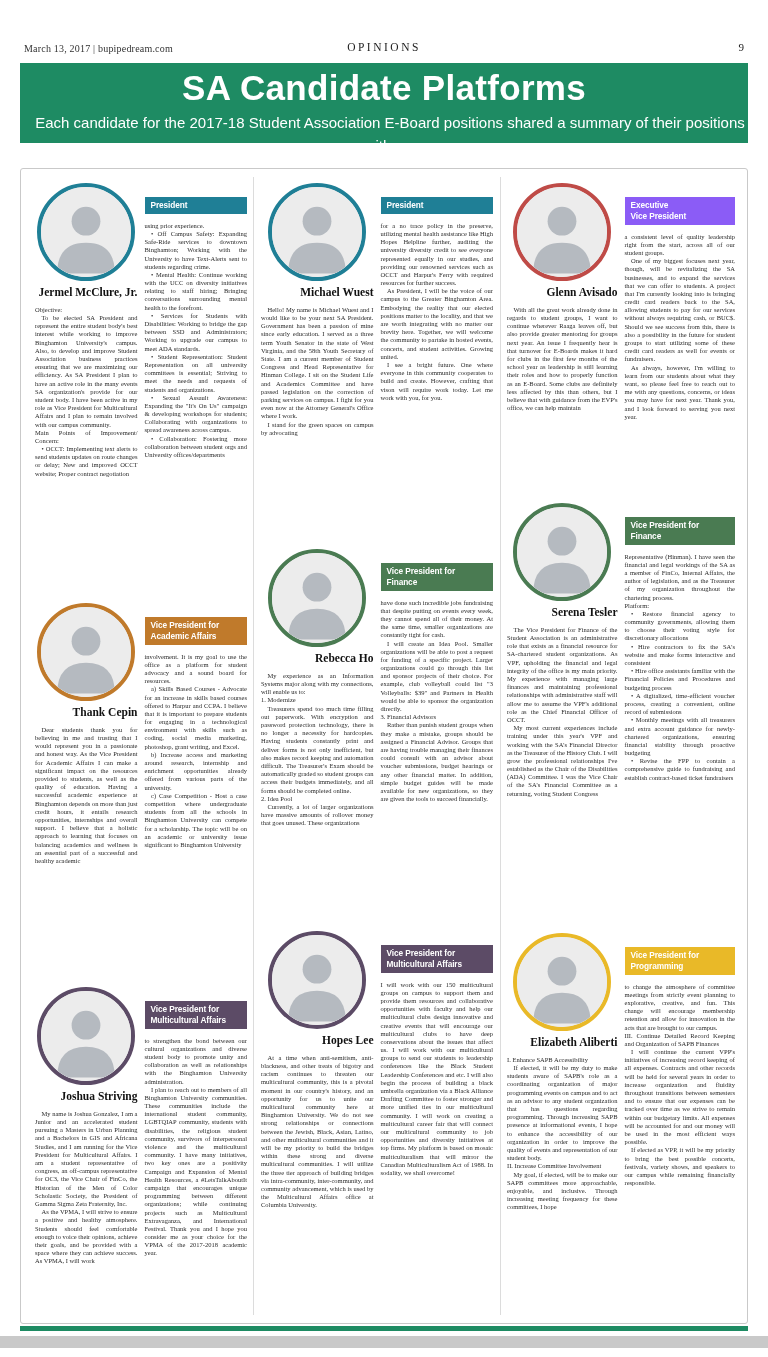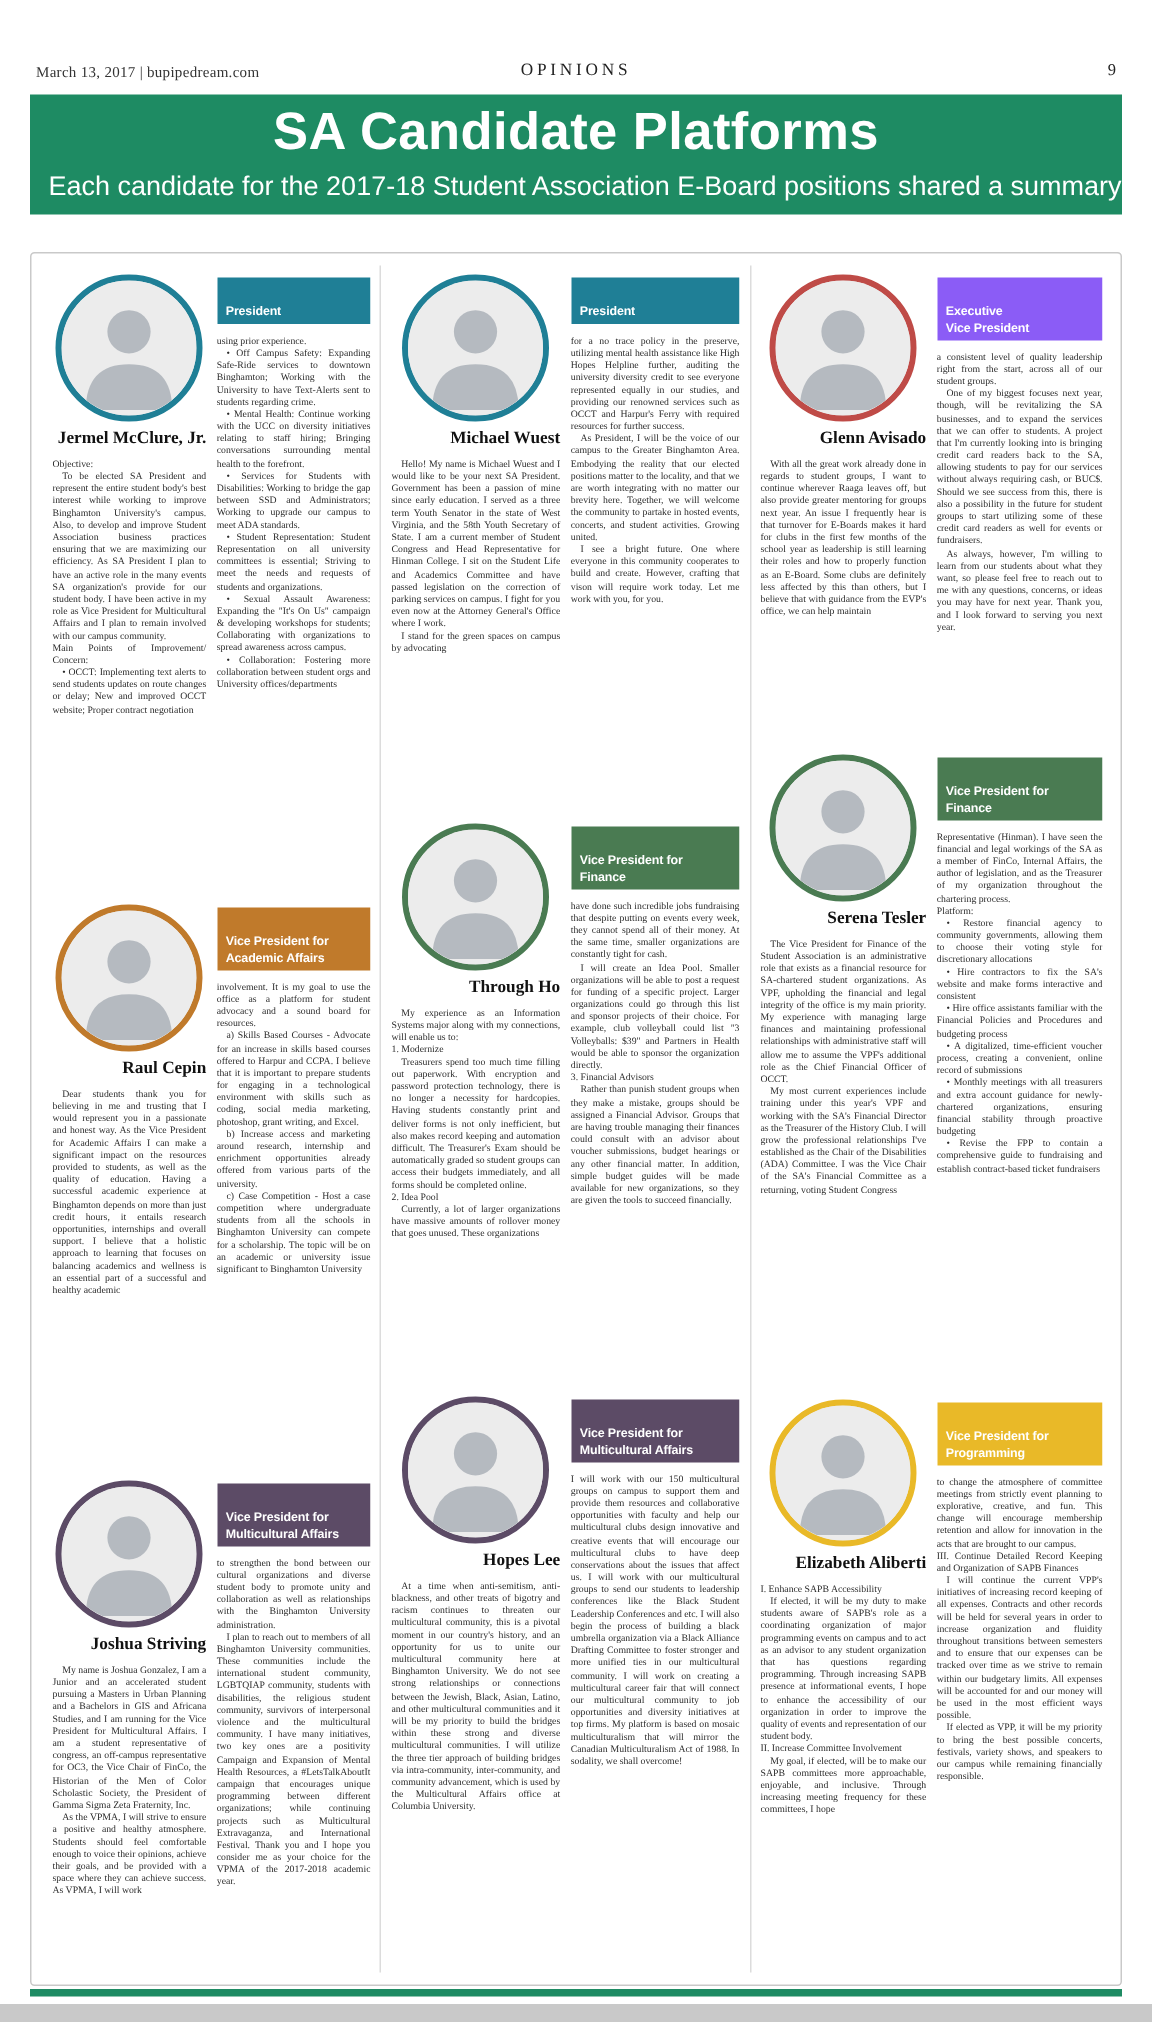--- a/index.html
+++ b/index.html
@@ -17,7 +17,7 @@
   .banner{position:absolute;left:20px;right:20px;top:63px;height:80px;background:#1E8B63;
           color:#fff;text-align:center;font-family:"Liberation Sans", sans-serif;}
   .banner-title{font-size:35px;font-weight:bold;margin-top:5px;letter-spacing:.3px;}
-  .banner-sub{font-size:18px;line-height:1.55;margin-top:3px;margin-left:12px;}
+  .banner-sub{font-size:15px;line-height:1.55;margin-top:3px;margin-left:12px;}
 
   
   .content-box{position:absolute;left:20px;right:20px;top:168px;height:1154px;background:#fff;

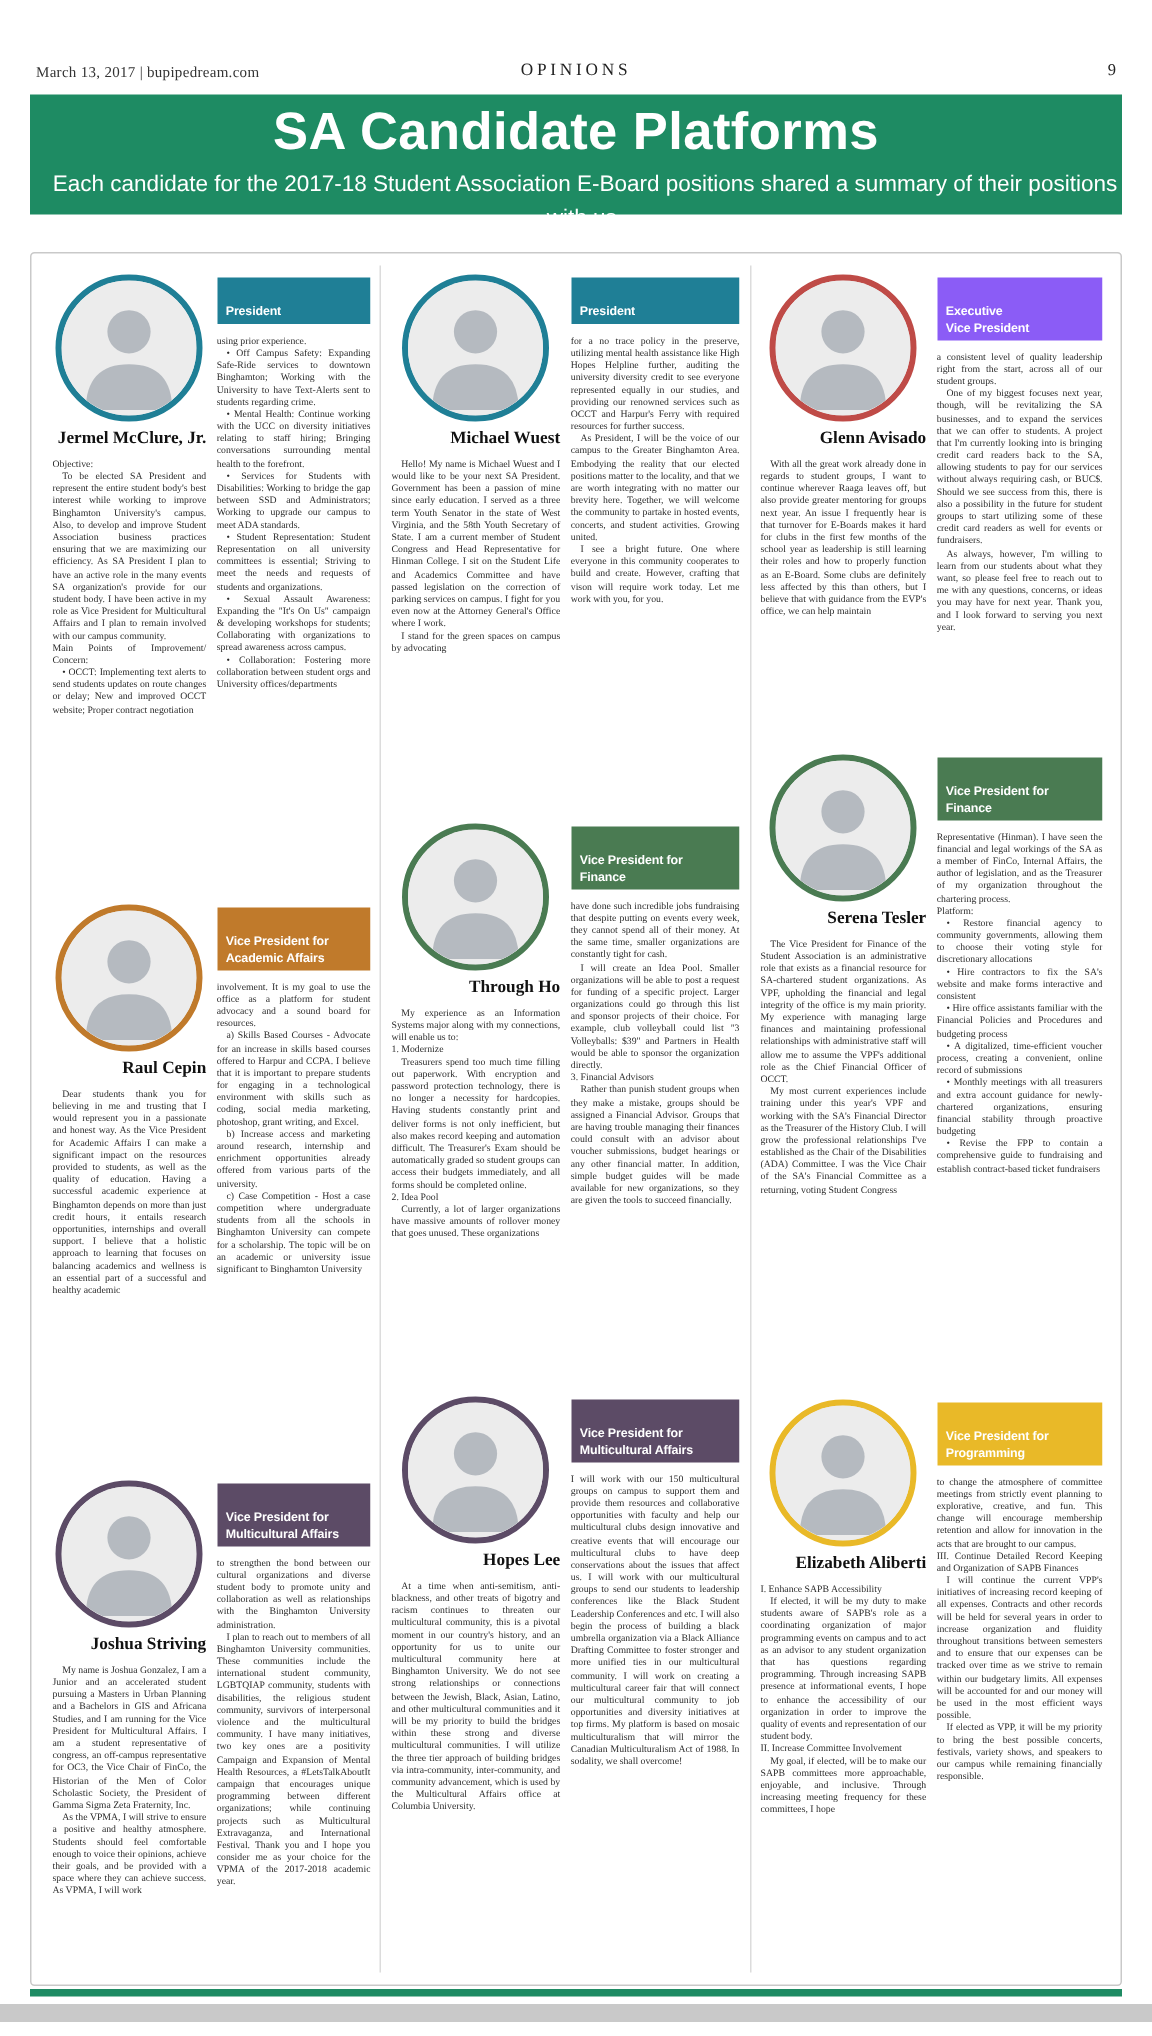--- a/index.html
+++ b/index.html
@@ -43,7 +43,7 @@
   .photo svg{display:block;width:100%;height:100%;}
   .name{text-align:right;font-weight:bold;font-size:11.5px;line-height:1.12;margin:0 0 7px;color:#111;}
 
-  .ribbon{position:relative;margin:4px 0 8px;padding:17px 4px 3px 6px;color:#fff;
+  .ribbon{position:relative;margin:16px 0 8px;padding:3px 4px 3px 6px;color:#fff;
           font-family:"Liberation Sans", sans-serif;font-weight:bold;font-size:8.3px;
           line-height:1.3;white-space:pre;letter-spacing:-.1px;}
 

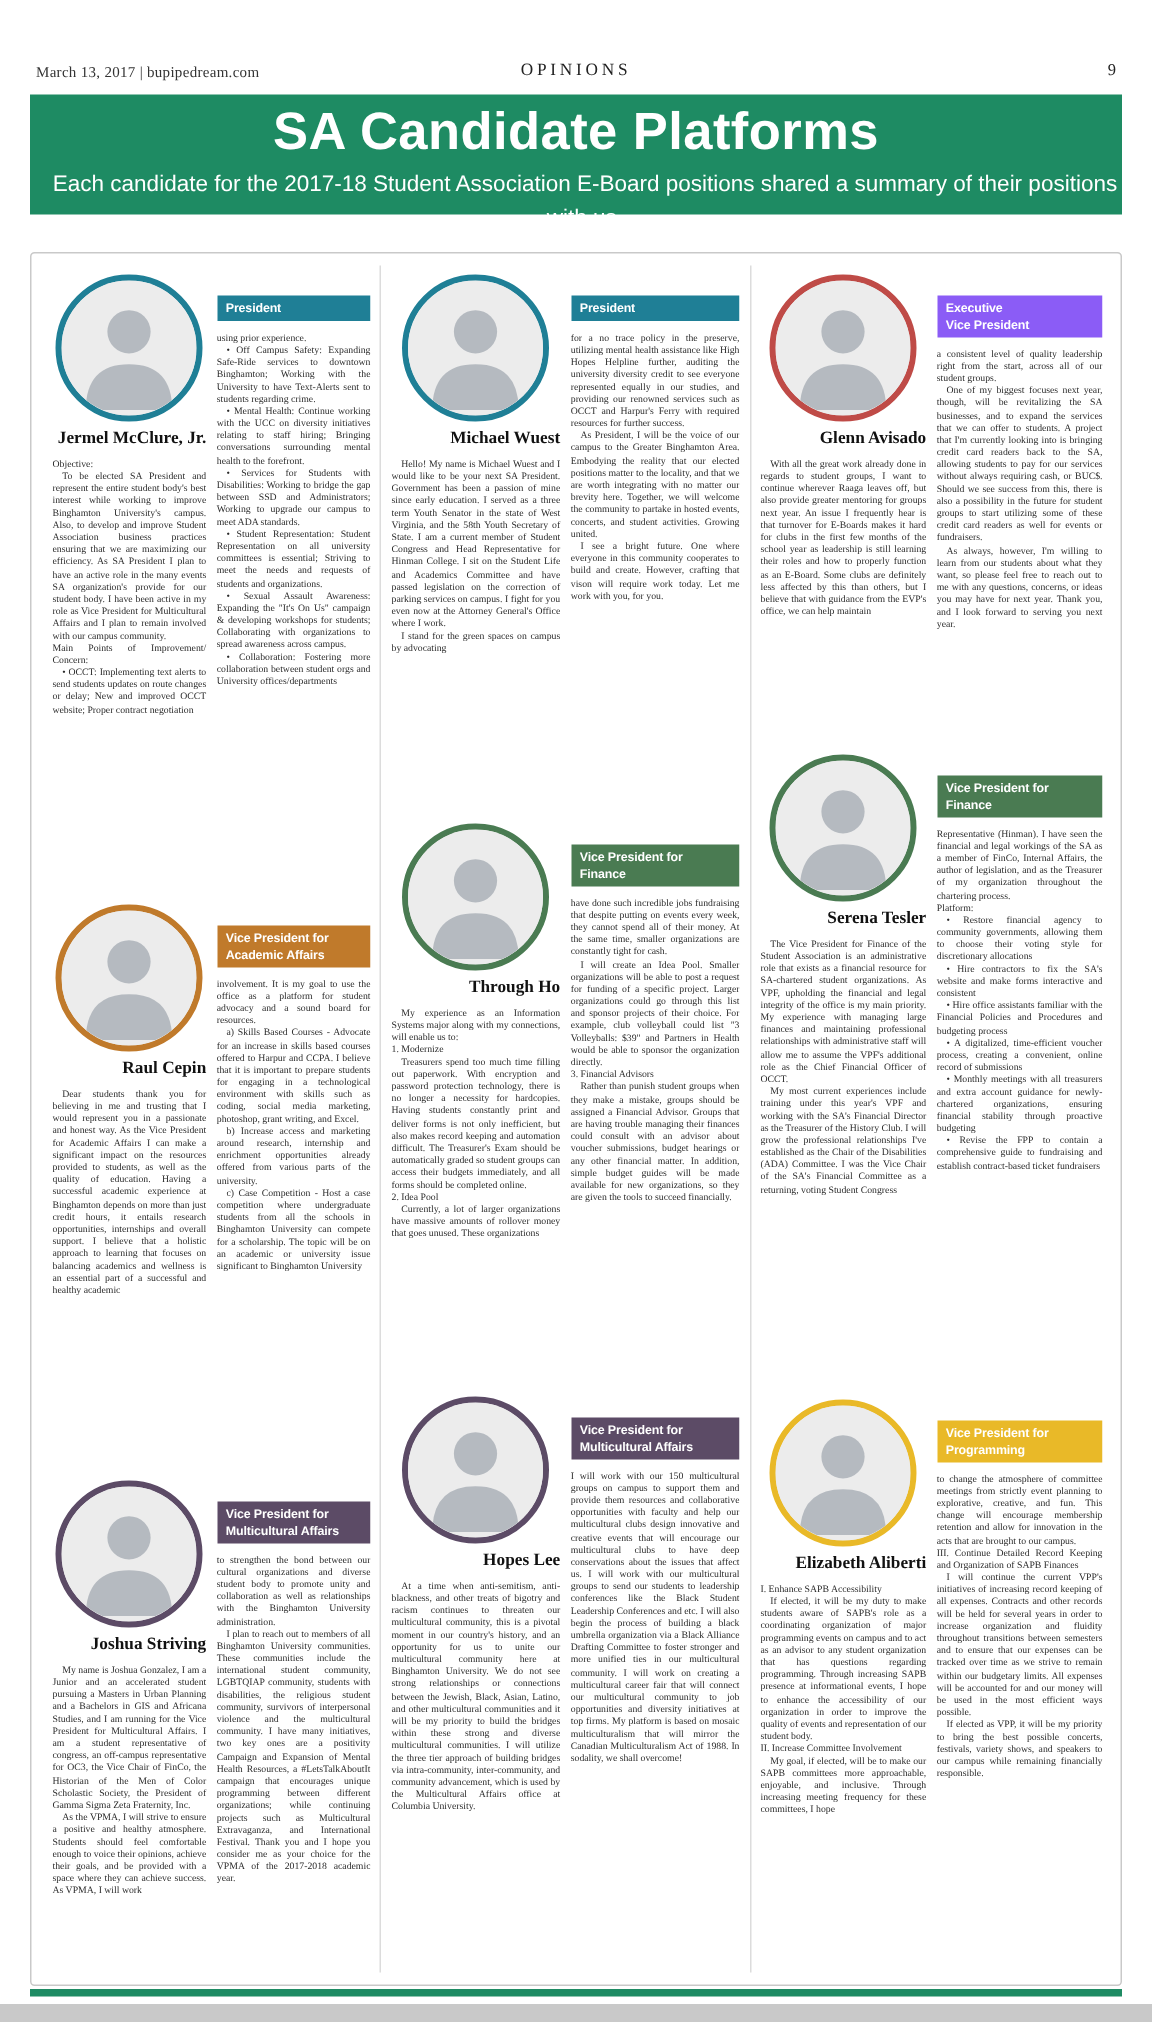--- a/index.html
+++ b/index.html
@@ -181,7 +181,7 @@
             <path d="M18 96 Q18 62 50 62 Q82 62 82 96 Z" fill="#b5bac0"></path>
           </svg>
       </div>
-      <div class="name">Through Ho</div>
+      <div class="name">Rebecca Ho</div>
       <div class="bt"> My experience as an Information Systems major along with my connections, will enable us to:
 1. Modernize
  Treasurers spend too much time filling out paperwork. With encryption and password protection technology, there is no longer a necessity for hardcopies. Having students constantly print and deliver forms is not only inefficient, but also makes record keeping and automation difficult. The Treasurer's Exam should be automatically graded so student groups can access their budgets immediately, and all forms should be completed online.

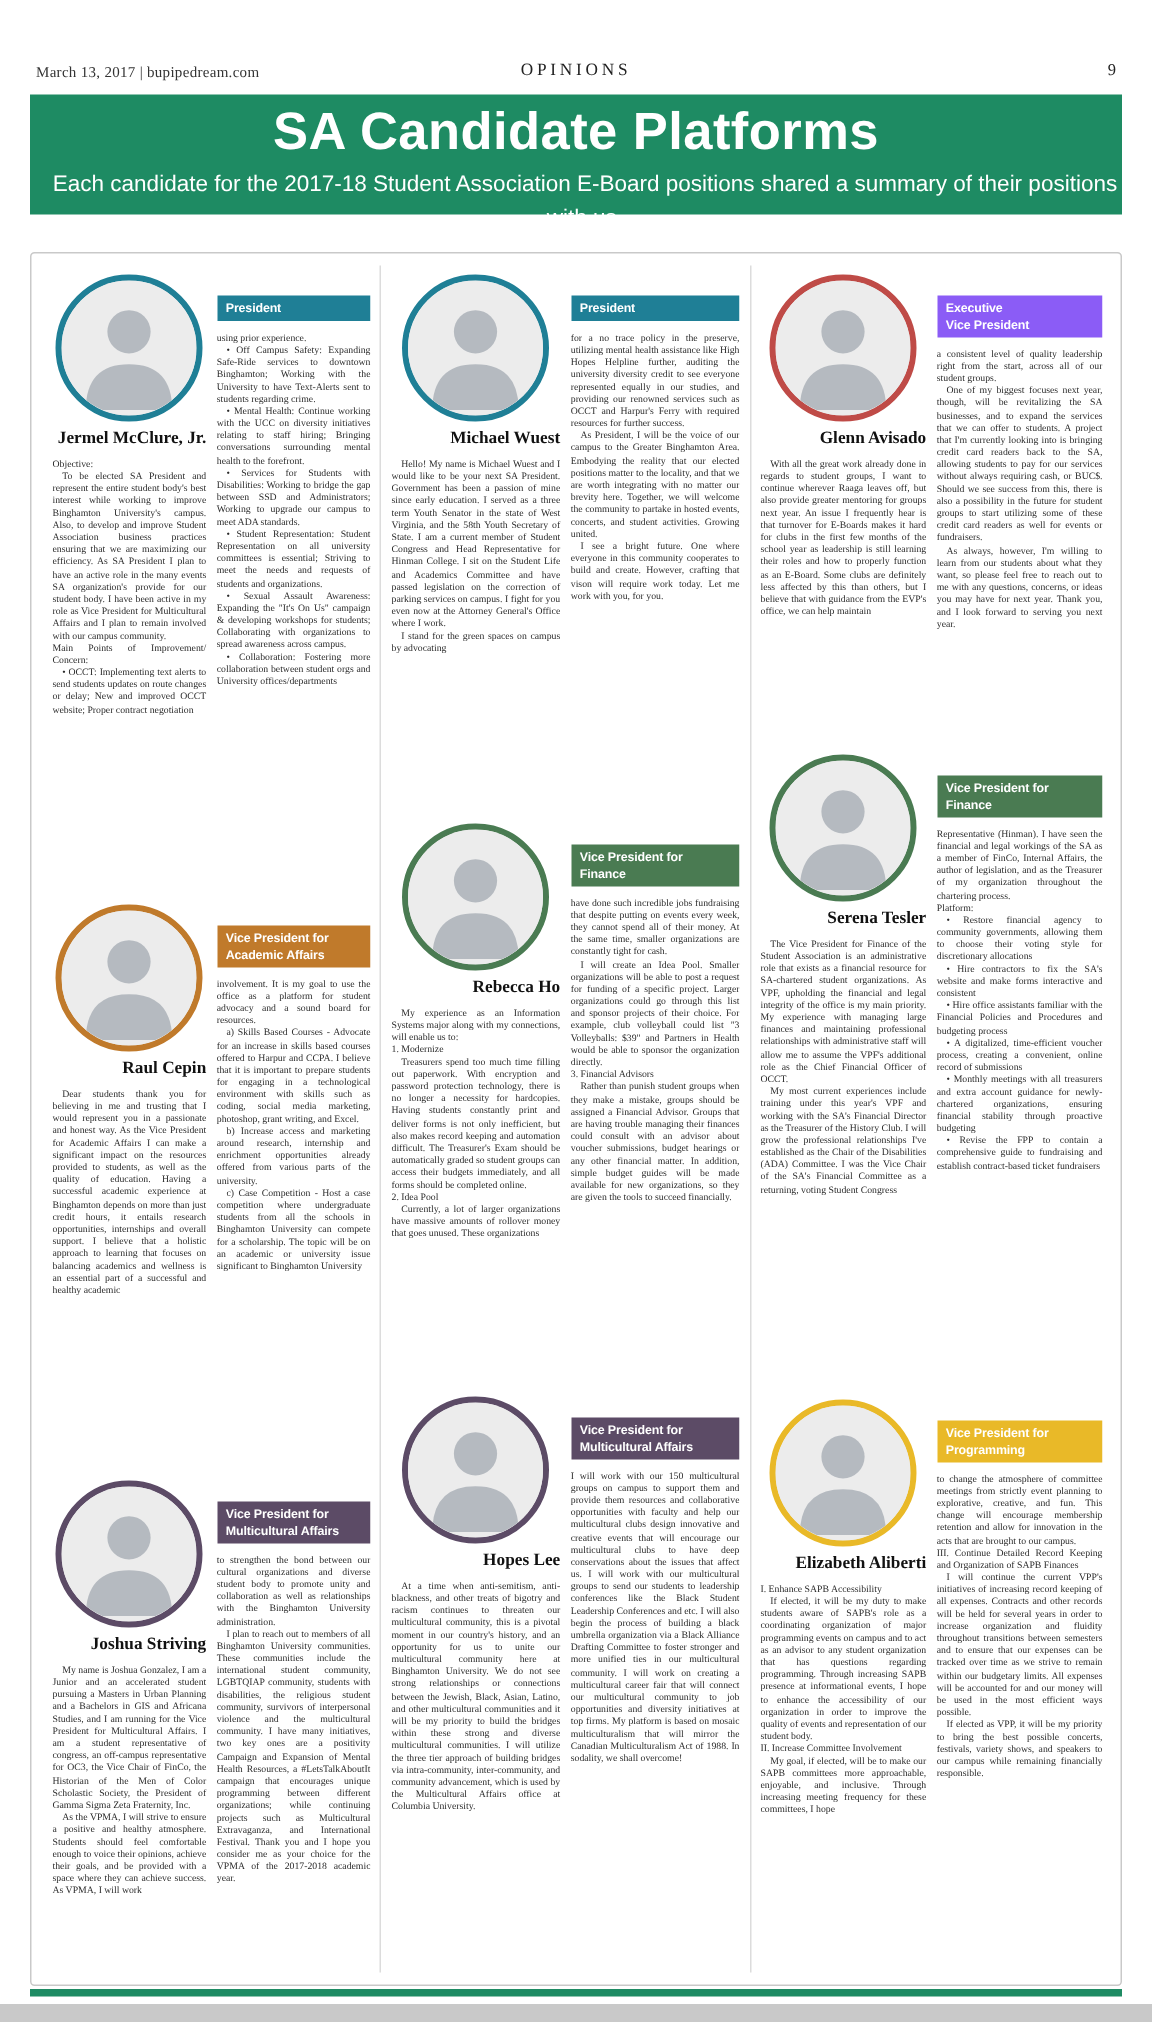--- a/index.html
+++ b/index.html
@@ -159,7 +159,7 @@
             <path d="M18 96 Q18 62 50 62 Q82 62 82 96 Z" fill="#b5bac0"></path>
           </svg>
       </div>
-      <div class="name">Raul Cepin</div>
+      <div class="name">Thank Cepin</div>
       <div class="bt"> Dear students thank you for believing in me and trusting that I would represent you in a passionate and honest way. As the Vice President for Academic Affairs I can make a significant impact on the resources provided to students, as well as the quality of education. Having a successful academic experience at Binghamton depends on more than just credit hours, it entails research opportunities, internships and overall support. I believe that a holistic approach to learning that focuses on balancing academics and wellness is an essential part of a successful and healthy academic</div>
     </div>
     <div class="cr">

